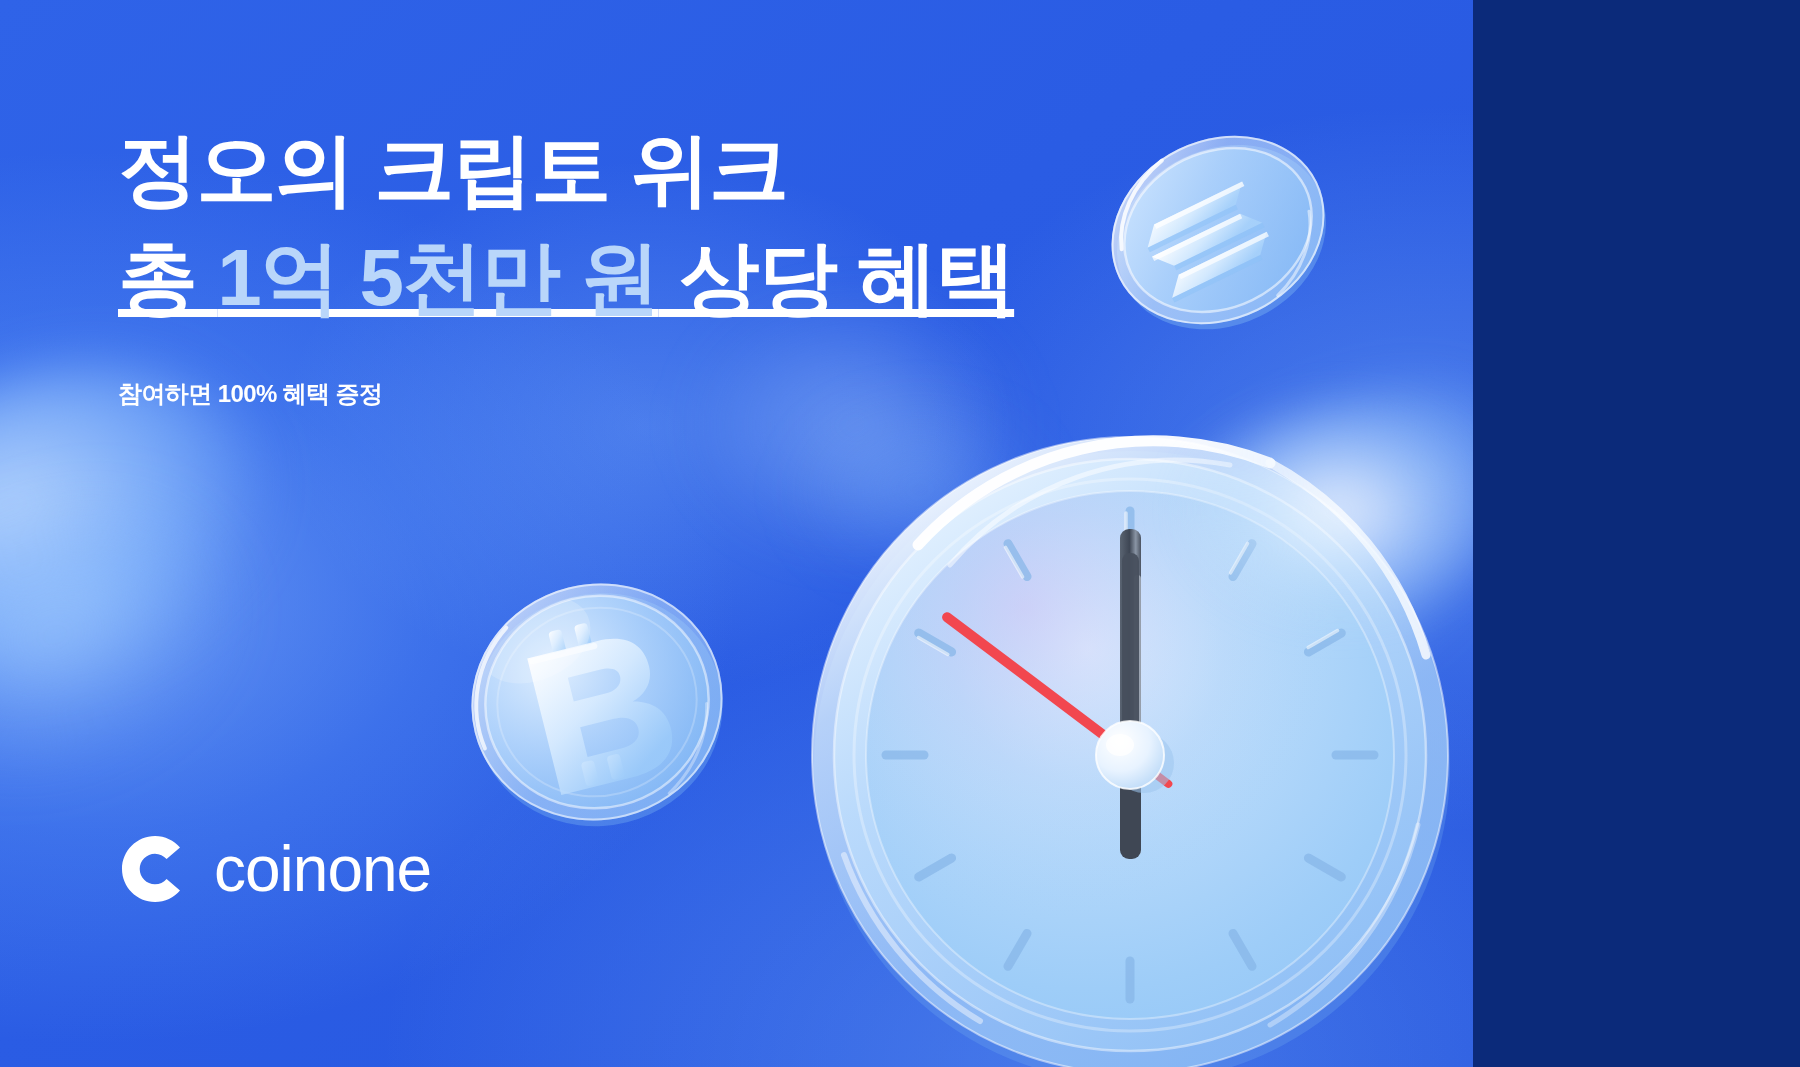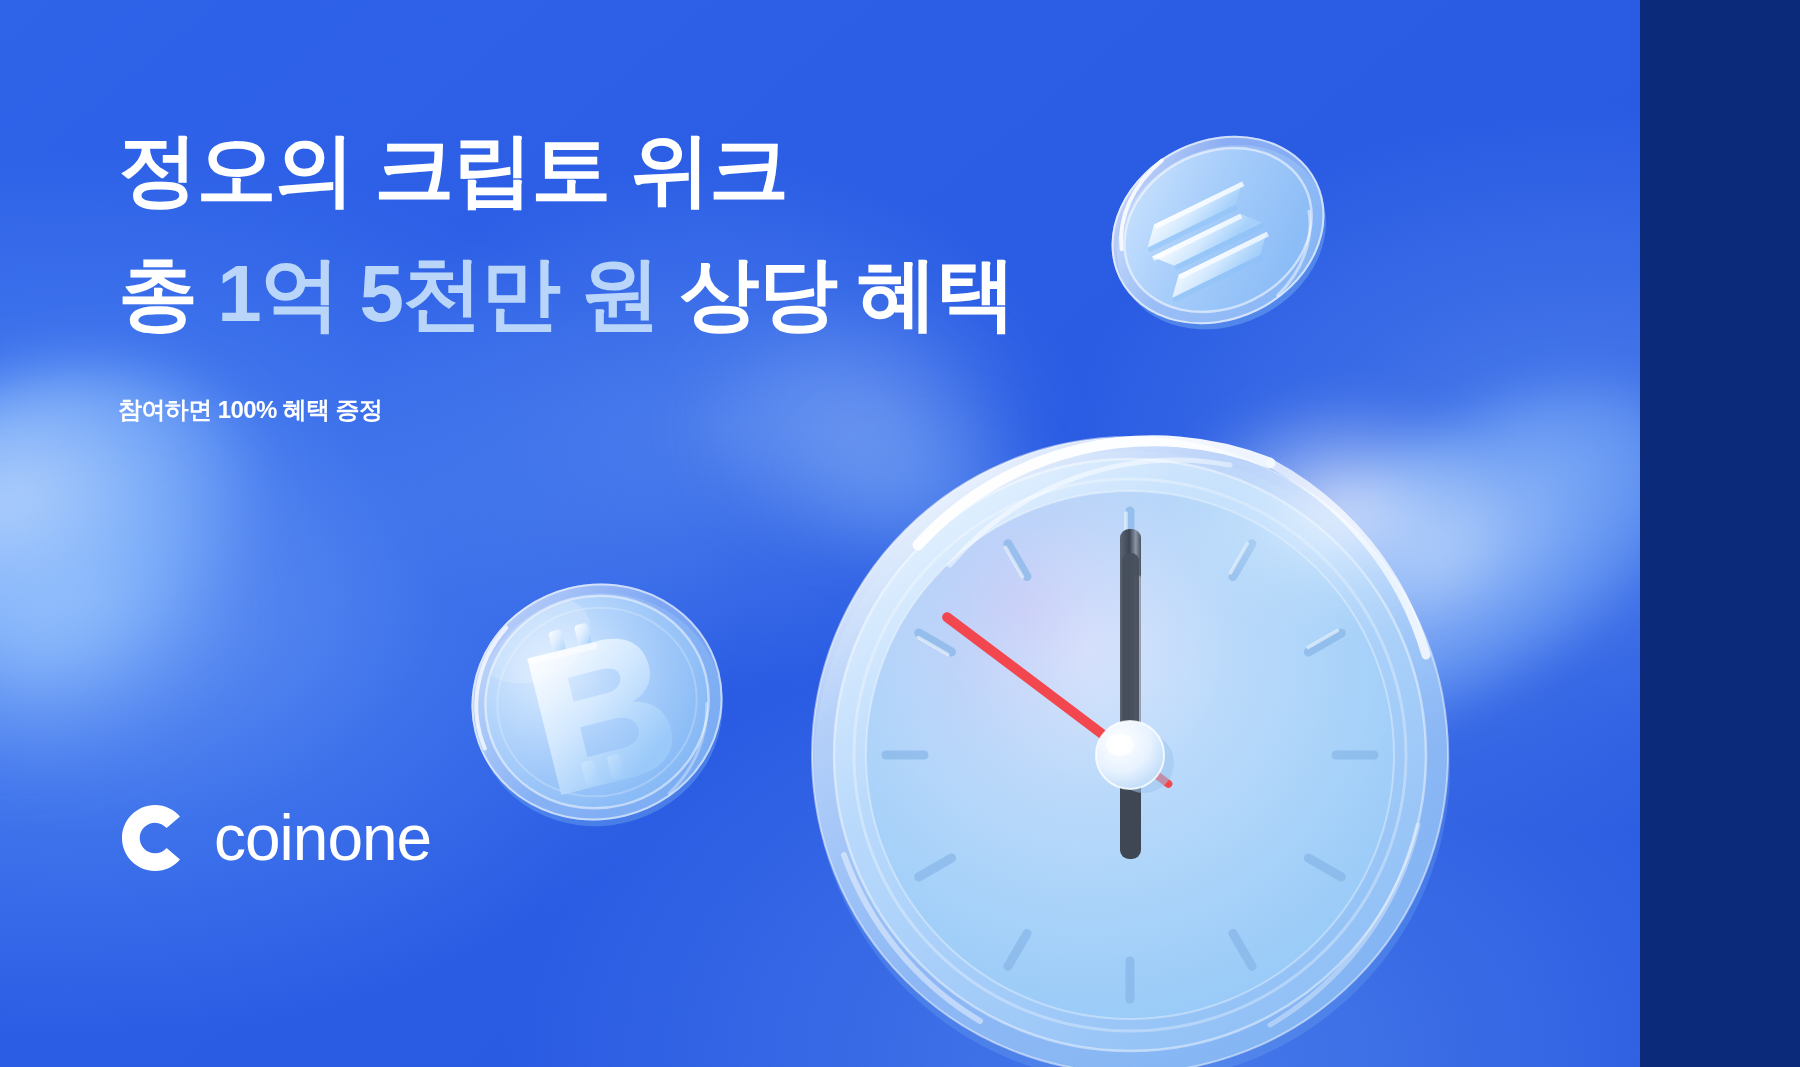--- a/index.html
+++ b/index.html
@@ -9,7 +9,7 @@
   }
   #stage {
     position: relative;
-    width: 1640px;
+    width: 1473px;
     height: 1067px;
     overflow: hidden;
     font-family: "Liberation Sans", sans-serif;

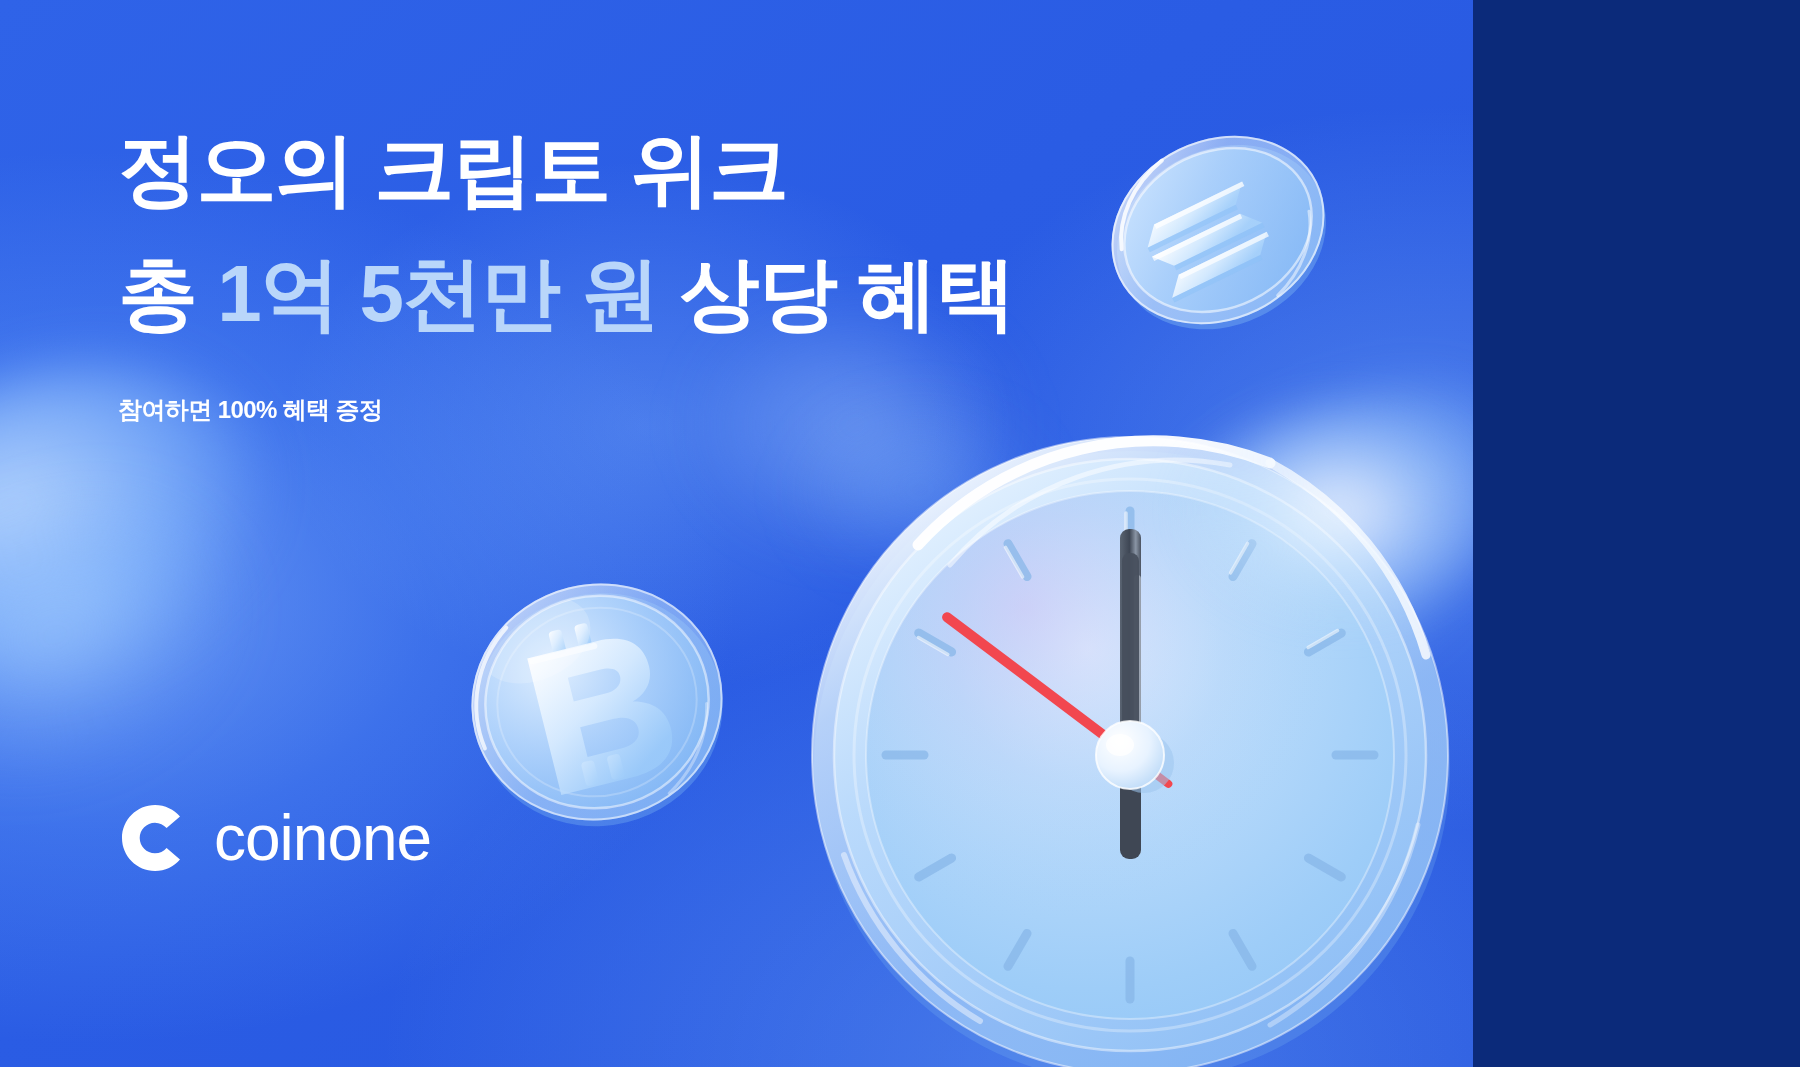--- a/index.html
+++ b/index.html
@@ -84,7 +84,7 @@
     white-space: nowrap;
     margin: 0;
   }
-  .hl-line2 { margin-top: 20px; }
+  .hl-line2 { margin-top: 4px; text-decoration: underline; }
   .hl-accent { color: #b9d6fa; }
   .subtitle {
     margin-top: 48px;

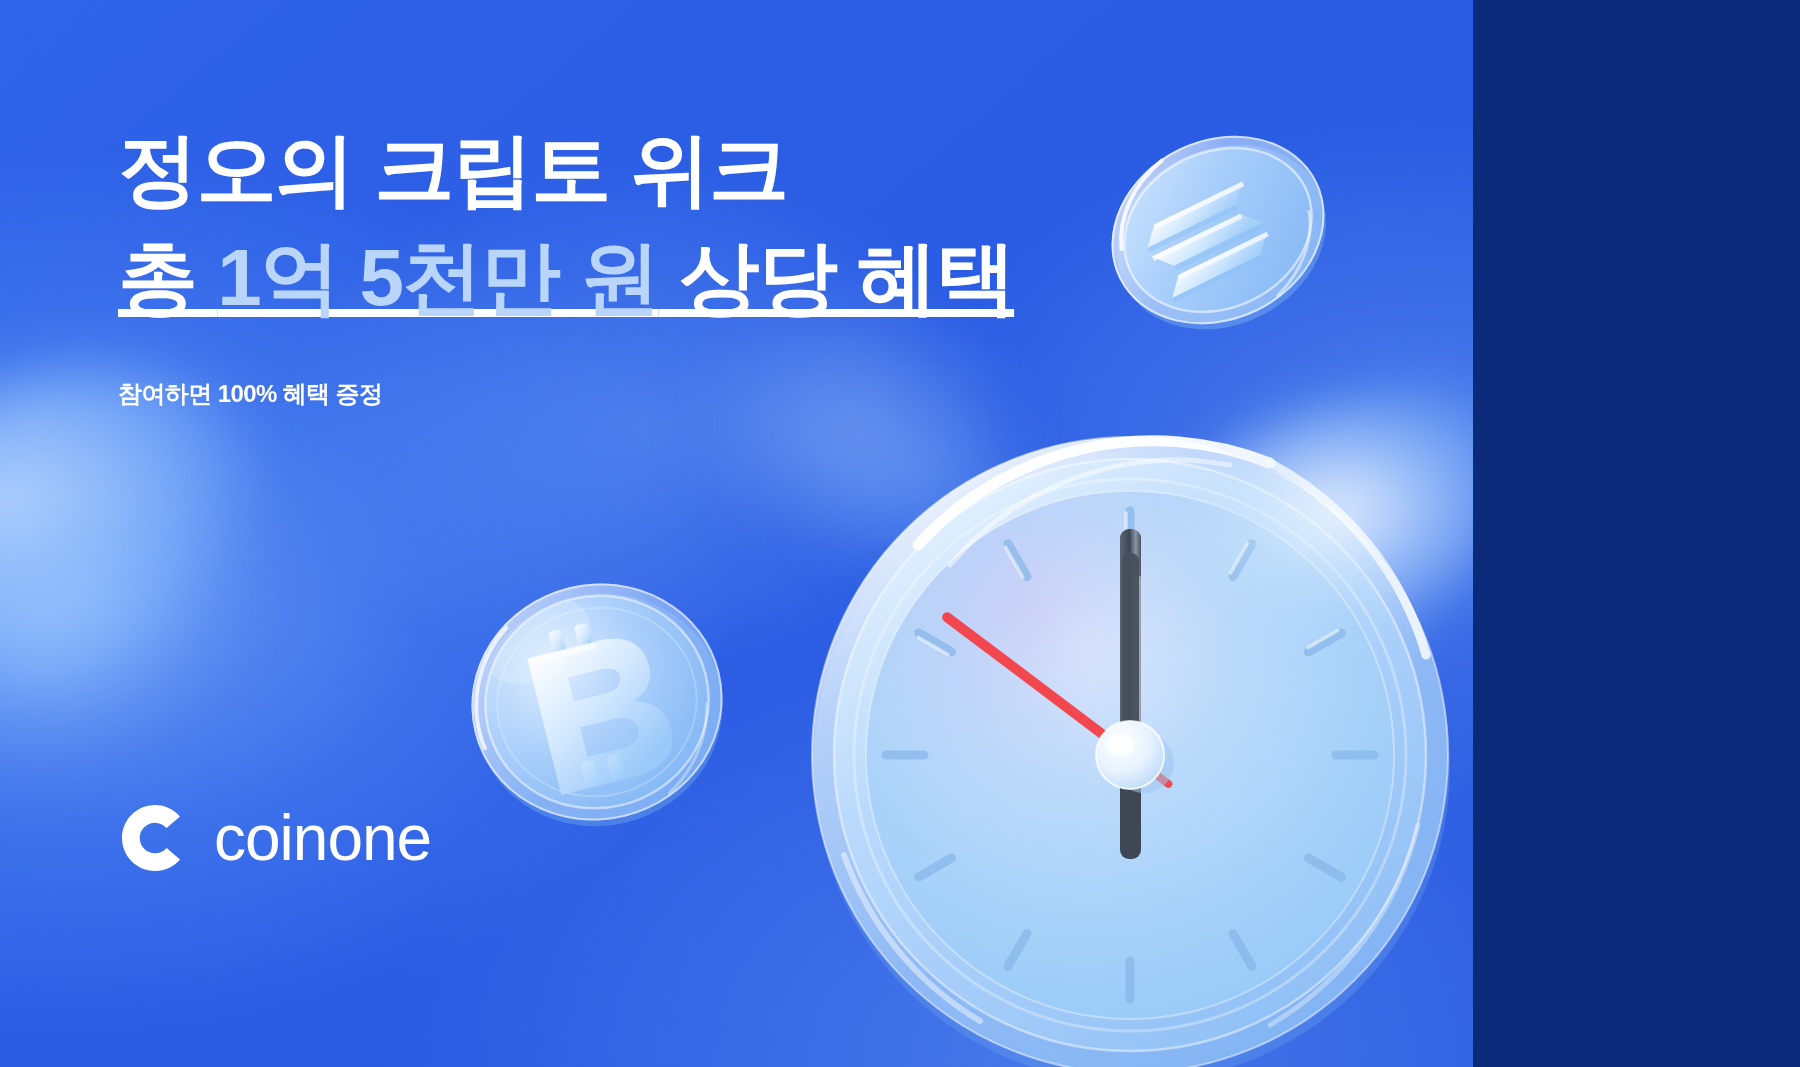--- a/index.html
+++ b/index.html
@@ -99,7 +99,7 @@
   .logo {
     position: absolute;
     left: 118px;
-    top: 801px;
+    top: 832px;
     display: flex;
     align-items: center;
     gap: 22px;

